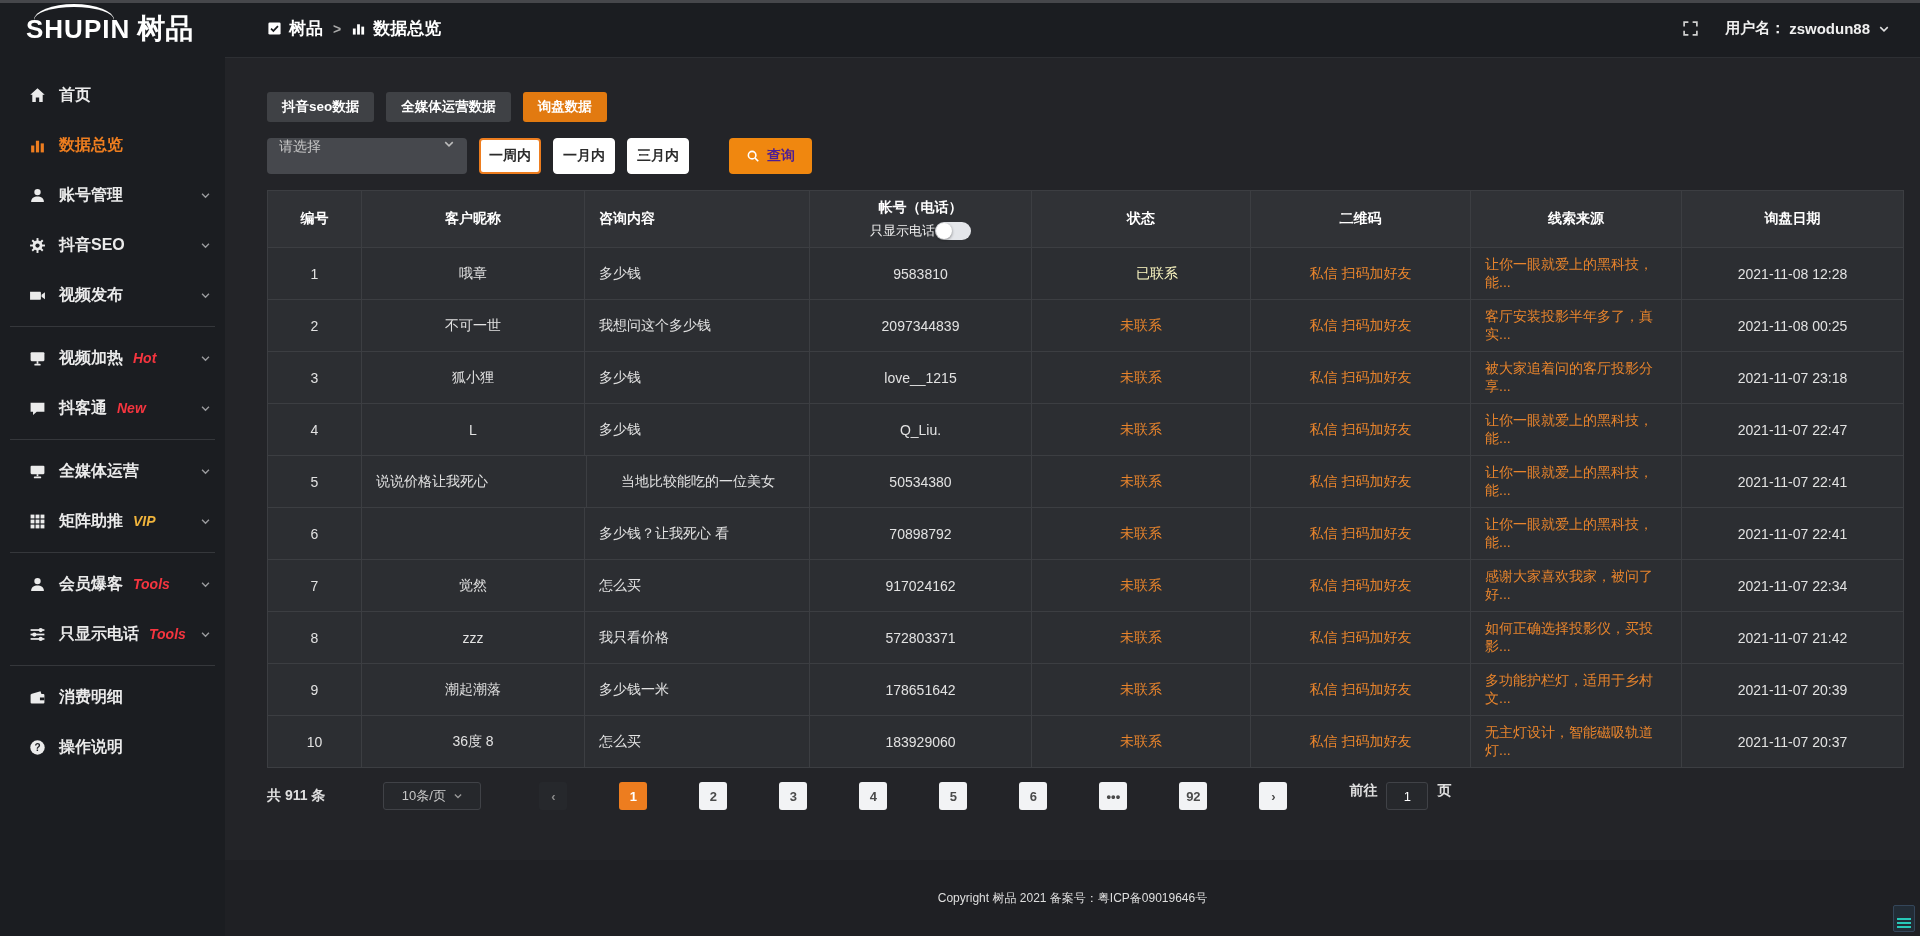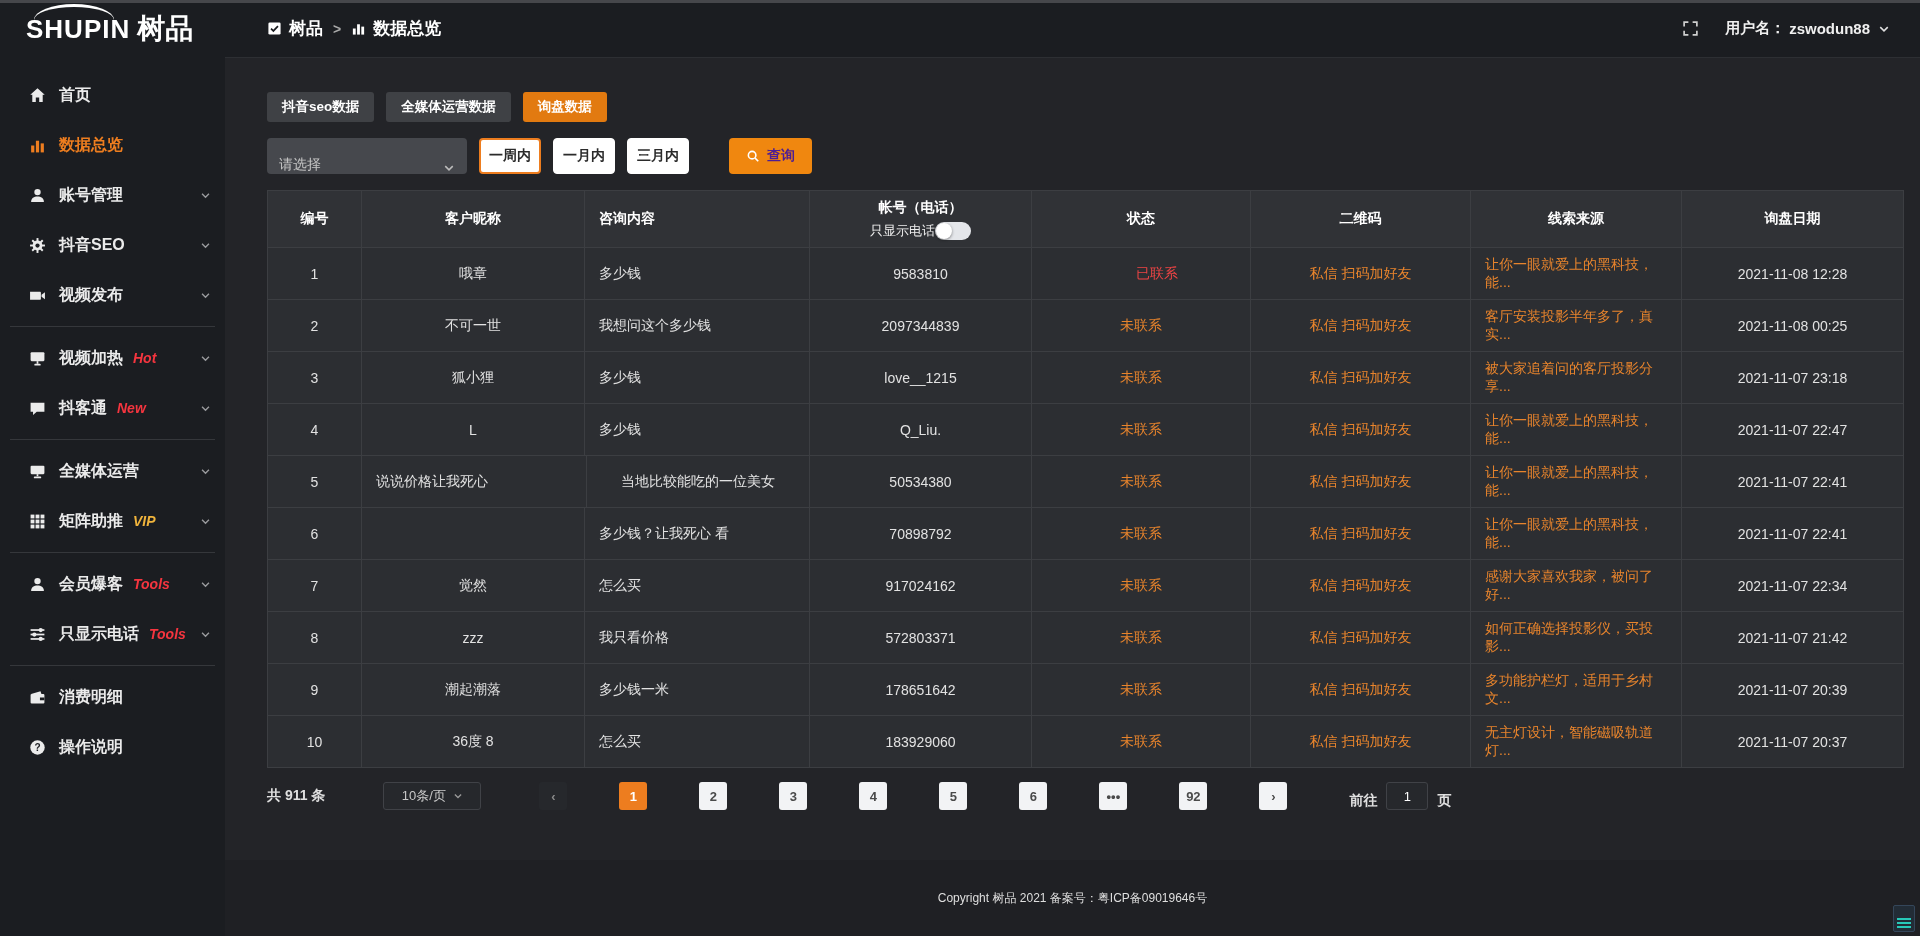--- a/index.html
+++ b/index.html
@@ -56,7 +56,7 @@
 
   
   .filters{margin-top:16px;display:flex;align-items:center;}
-  .select{width:200px;height:36px;background:#46484d;border-radius:4px;display:flex;align-items:flex-end;
+  .select{width:200px;height:36px;background:#46484d;border-radius:4px;display:flex;align-items:flex-start;
     justify-content:space-between;padding:0 12px;cursor:pointer;}
   .select-text{font-size:14px;color:#c6c6c6;}
   .select svg{width:12px;height:12px;color:#bdbdbd;}

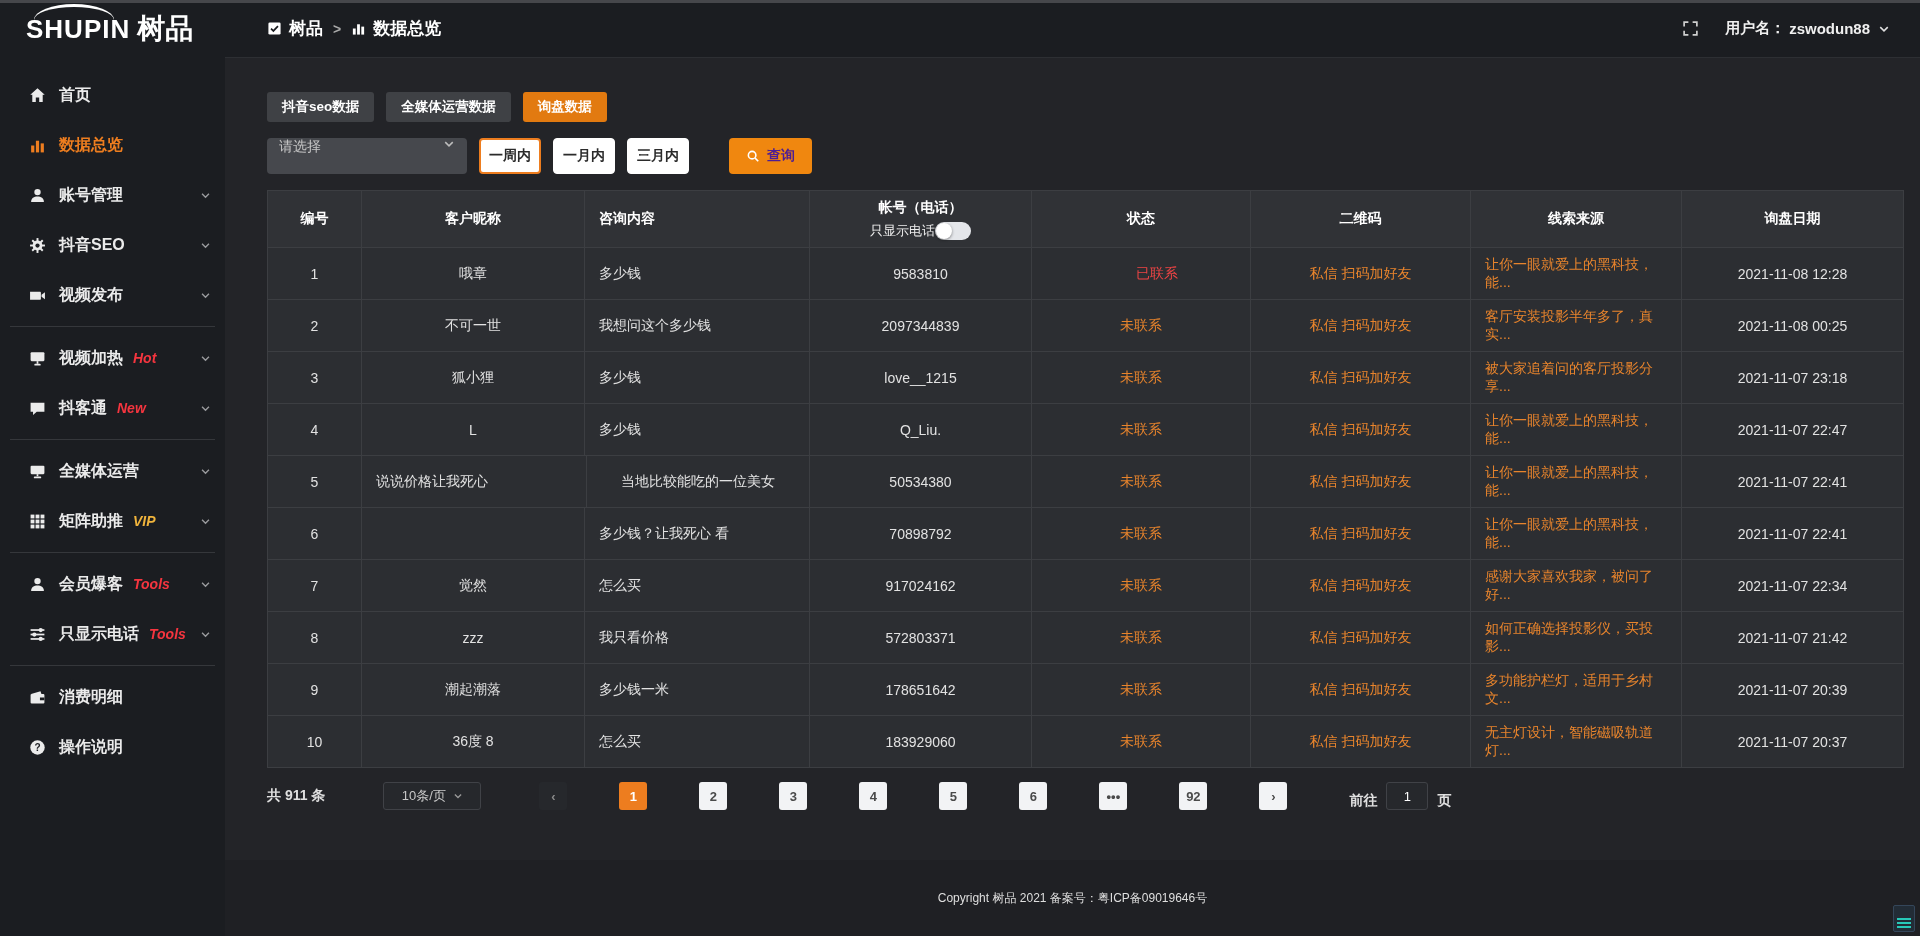--- a/index.html
+++ b/index.html
@@ -84,7 +84,7 @@
   .toggle{width:36px;height:18px;border-radius:9px;background:#e4e6ea;position:relative;cursor:pointer;}
   .toggle::after{content:'';position:absolute;left:1px;top:1px;width:16px;height:16px;border-radius:50%;
     background:#fff;box-shadow:0 1px 3px rgba(0,0,0,.45);}
-  .st-done{color:#ef4444;padding-left:40px;}
+  .st-done{color:#fef9c3;padding-left:40px;}
   .st-pending{color:#e8842c;}
   .link{color:#e8842c;cursor:pointer;}
 

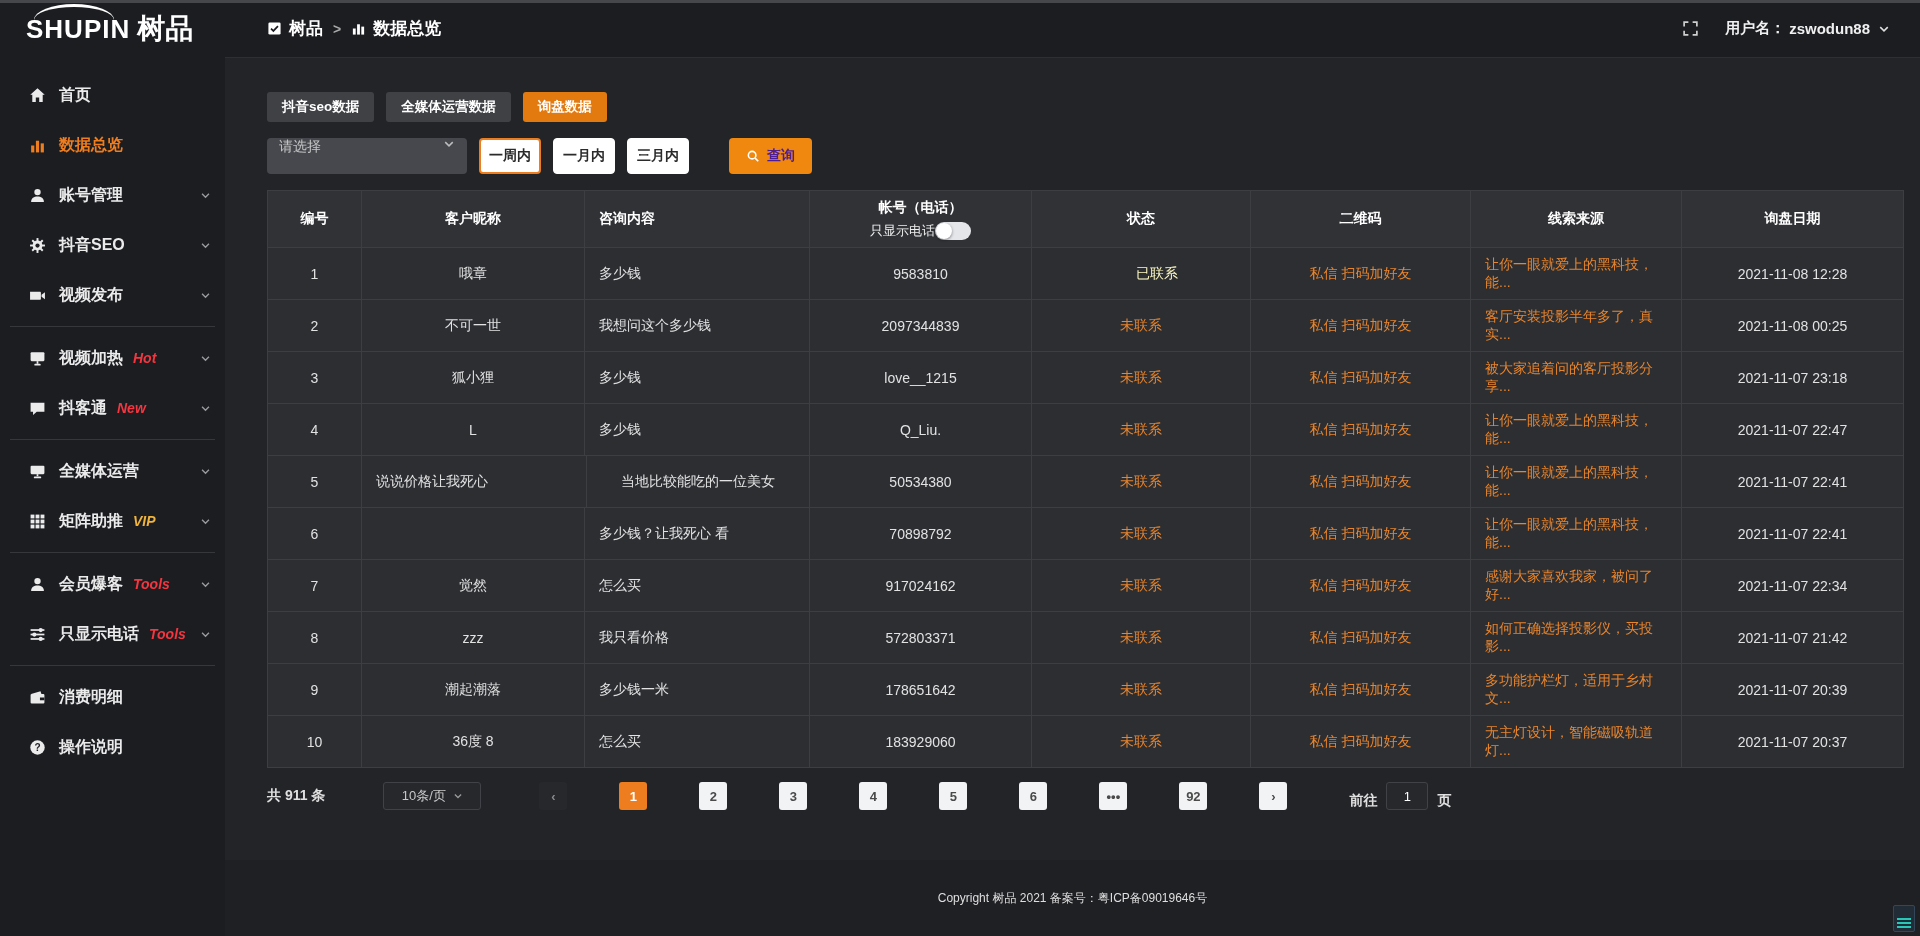--- a/index.html
+++ b/index.html
@@ -100,7 +100,7 @@
   .pg-num{background:#f2f3f5;color:#4a4a4a;}
   .pg-num.active{background:#ed7d1f;color:#fff;}
   .pg-next{background:#f2f3f5;color:#4a4a4a;}
-  .pg-goto{margin-left:10px;display:flex;align-items:flex-end;gap:9px;font-weight:bold;}
+  .pg-goto{margin-left:10px;display:flex;align-items:flex-start;gap:9px;font-weight:bold;}
   .pg-input{width:42px;height:28px;background:#26282c;border:1px solid #404247;border-radius:3px;color:#fff;
     text-align:center;font-size:13px;font-family:inherit;}
 

